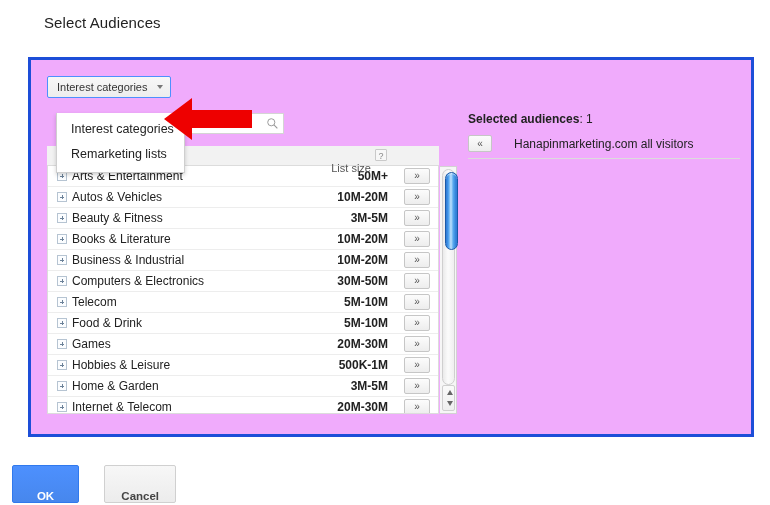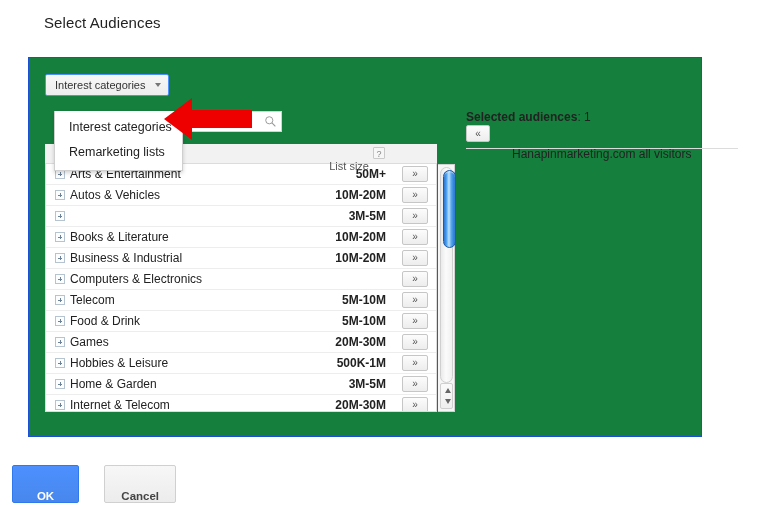--- a/index.html
+++ b/index.html
@@ -34,10 +34,10 @@
     position: absolute;
     left: 28px;
     top: 57px;
-    width: 674px;
+    width: 726px;
     height: 380px;
-    background: #15803d;
-    border: 1px solid #1d4ed8;
+    background: #f0abfc;
+    border: 3px solid #1d4ed8;
     box-sizing: border-box;
   }
 

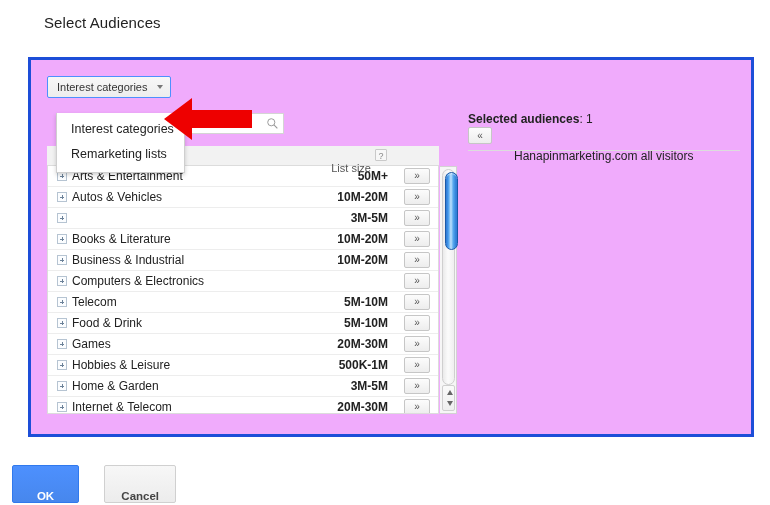--- a/index.html
+++ b/index.html
@@ -303,6 +303,7 @@
   .sel-title {
     font-size: 12px;
     color: #222;
+    margin-bottom: 8px;
   }
   .sel-title b { font-weight: bold; }
   .sel-row {

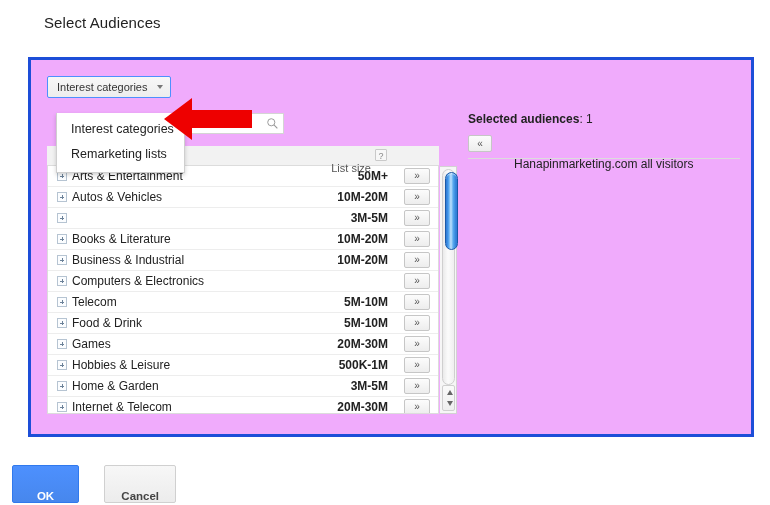--- a/index.html
+++ b/index.html
@@ -334,7 +334,6 @@
     font-size: 12px;
     color: #222;
     white-space: nowrap;
-    margin-top: 20px;
   }
 
   

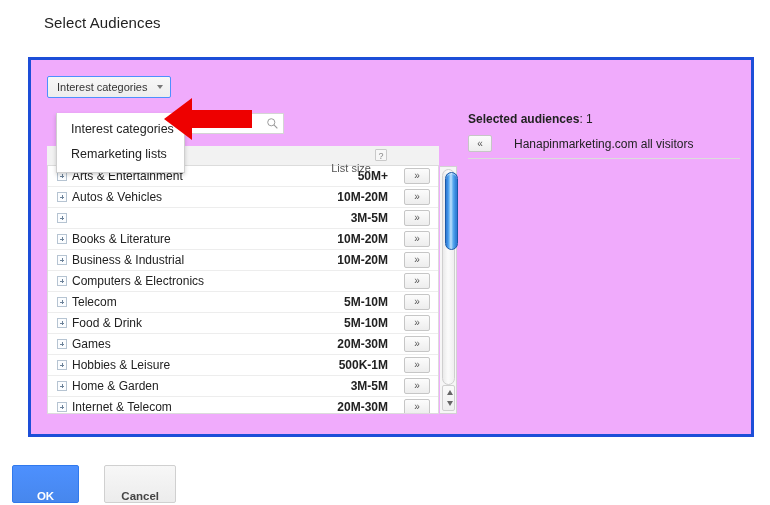--- a/index.html
+++ b/index.html
@@ -424,6 +424,7 @@
         </div>
         <div class="list-row">
           <span class="row-plus"></span>
+          <span class="row-name">Beauty &amp; Fitness</span>
           <span class="row-size">3M-5M</span>
           <span class="row-add">»</span>
         </div>

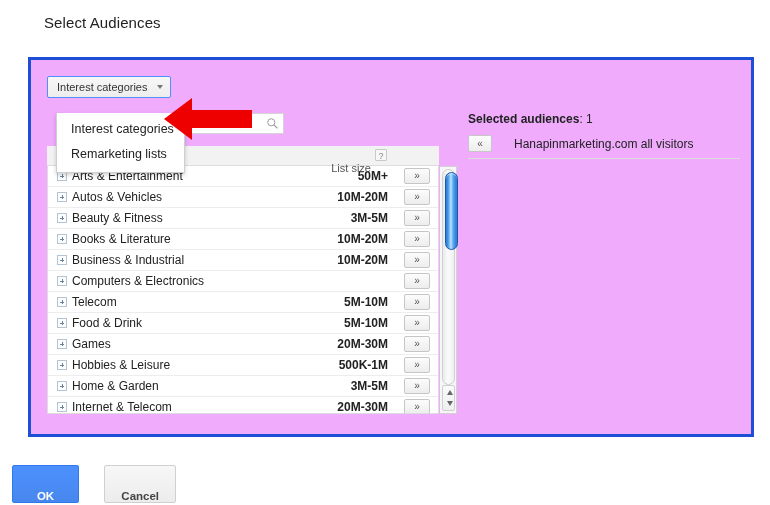--- a/index.html
+++ b/index.html
@@ -443,6 +443,7 @@
         <div class="list-row">
           <span class="row-plus"></span>
           <span class="row-name">Computers &amp; Electronics</span>
+          <span class="row-size">30M-50M</span>
           <span class="row-add">»</span>
         </div>
         <div class="list-row">

